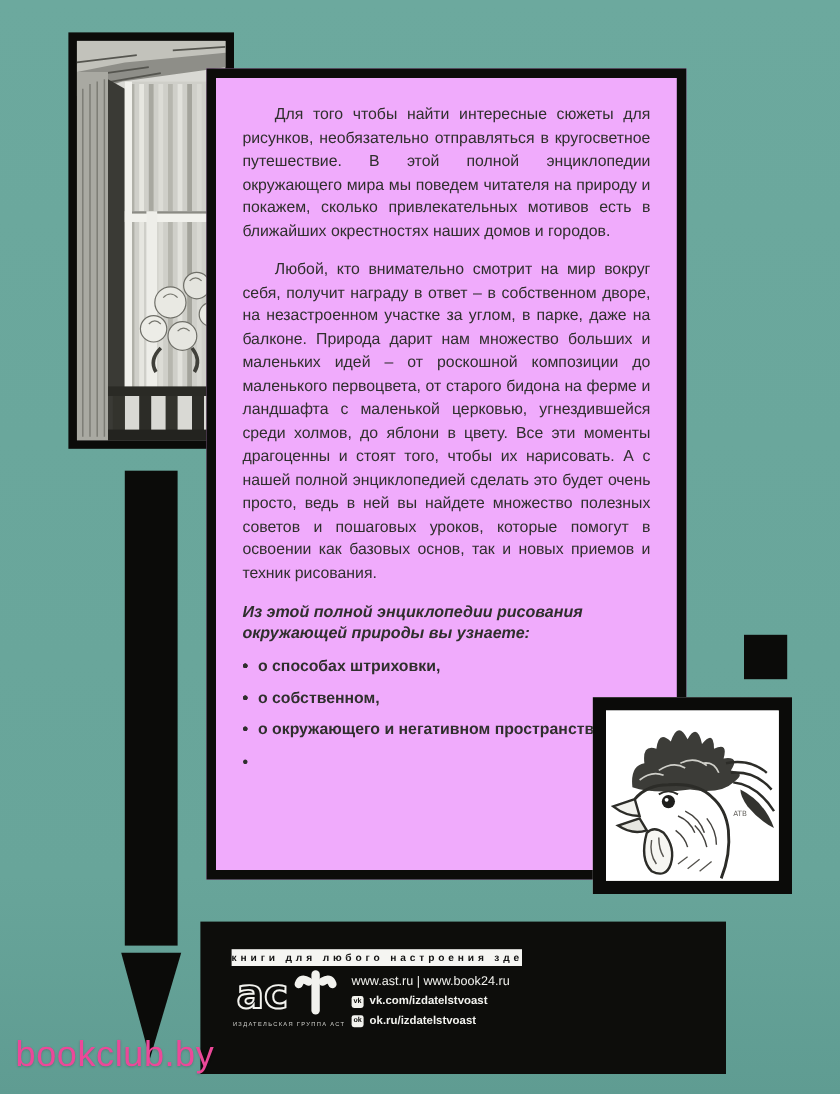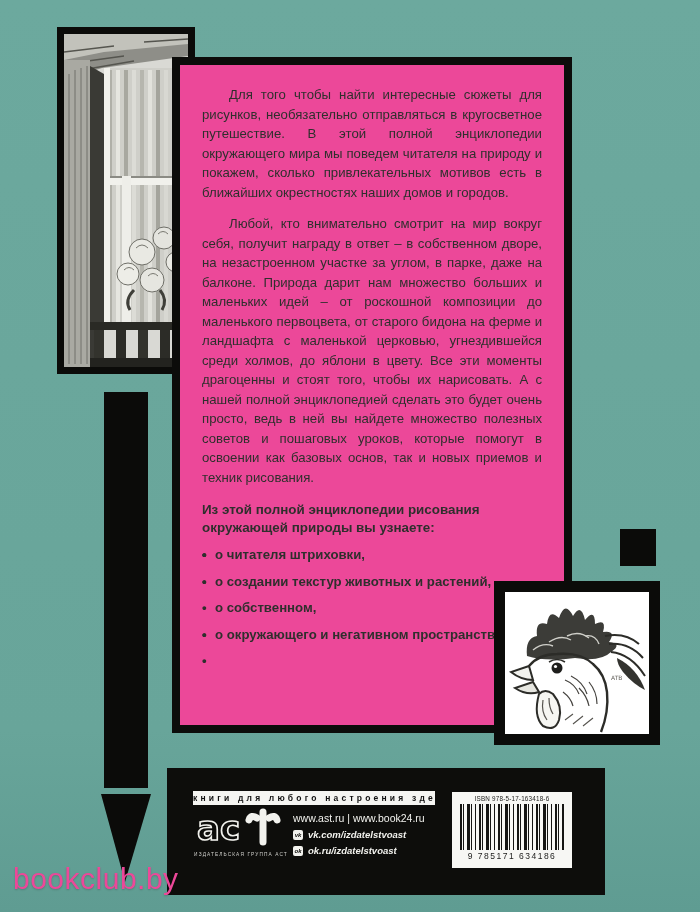--- a/index.html
+++ b/index.html
@@ -27,7 +27,7 @@
   
   .main-box{
     left:172px;top:57px;width:400px;height:676px;box-sizing:border-box;
-    background:#ec4899;border:8px solid #0c0c0a;z-index:2;
+    background:#f0abfc;border:8px solid #0c0c0a;z-index:2;
     padding:20px 22px 0 22px;color:#2f2f2d;
   }
   .main-box p{

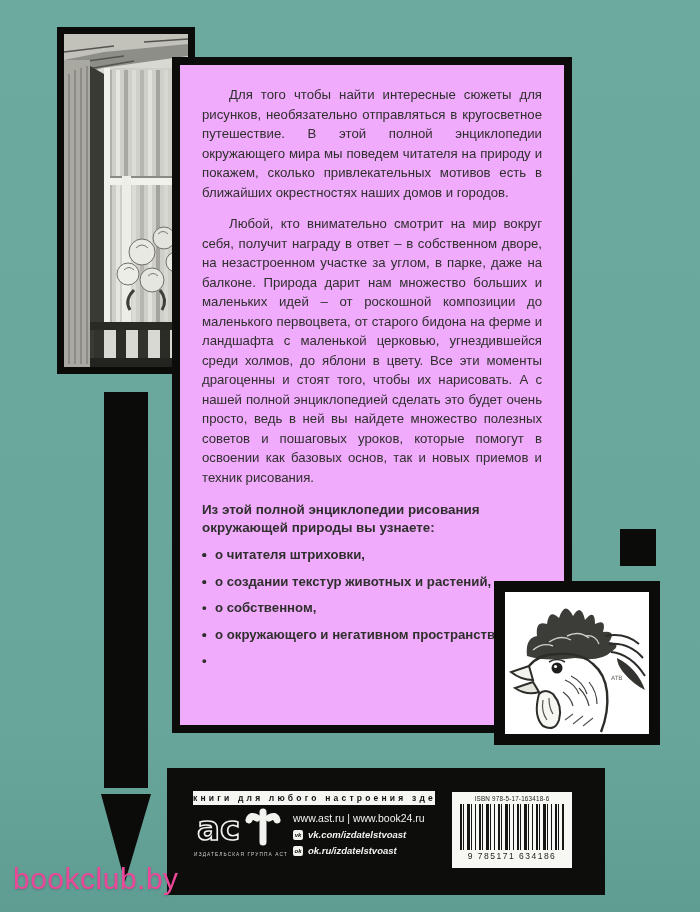--- a/index.html
+++ b/index.html
@@ -35,7 +35,7 @@
     text-align:justify;text-indent:27px;
   }
   .list-header{
-    font-weight:bold;font-size:13.4px;line-height:18px;margin:14px 0 4px 0;
+    font-weight:bold;font-size:13.4px;line-height:18px;margin:14px 0 4px 0;font-style:italic;
   }
   .bullet-list{margin:0;padding:0;list-style:none;}
   .bullet-list li{

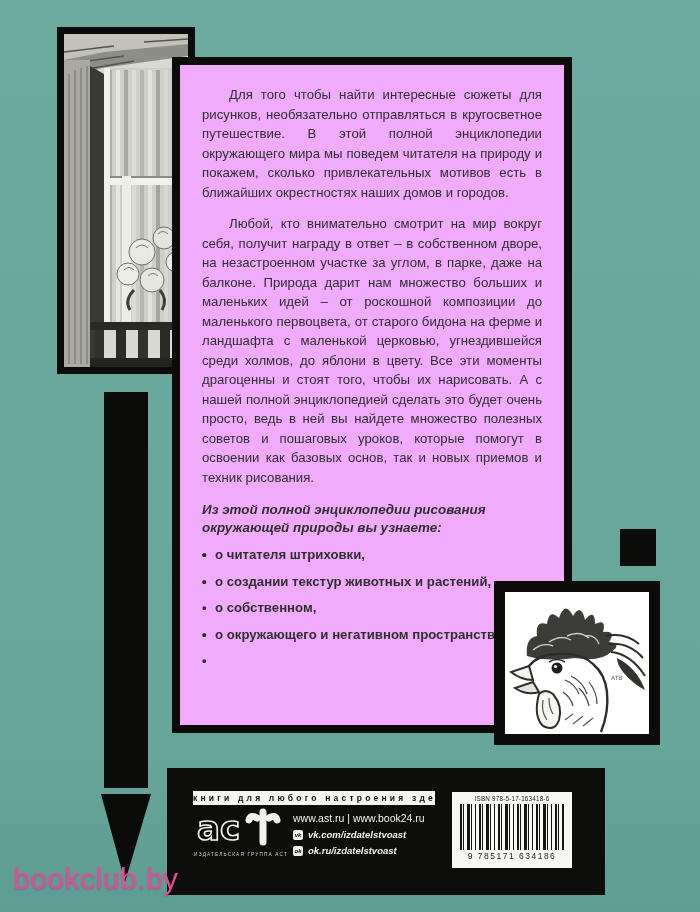--- a/index.html
+++ b/index.html
@@ -165,7 +165,7 @@
   <ul class="bullet-list">
     <li><span class="bullet-dot">•</span></li>
     <li><span class="bullet-dot">•</span></li>
-    <li><span class="bullet-dot">•</span><span>о читателя штриховки,</span></li>
+    <li><span class="bullet-dot">•</span><span>о способах штриховки,</span></li>
     <li><span class="bullet-dot">•</span></li>
     <li><span class="bullet-dot">•</span><span>о создании текстур животных и растений,</span></li>
     <li><span class="bullet-dot">•</span><span>о собственном,</span></li>

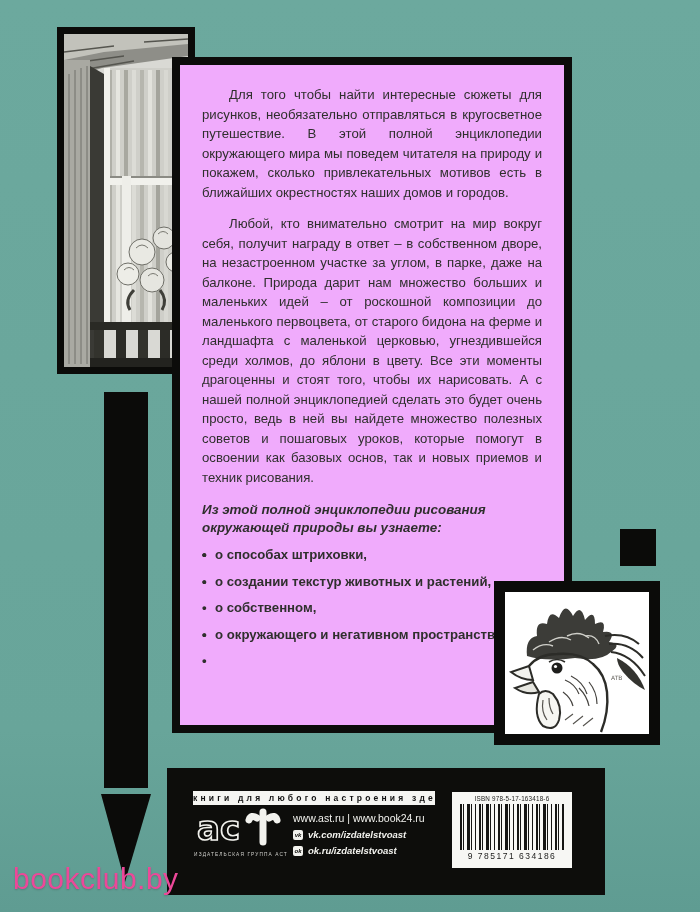--- a/index.html
+++ b/index.html
@@ -167,7 +167,7 @@
     <li><span class="bullet-dot">•</span></li>
     <li><span class="bullet-dot">•</span><span>о способах штриховки,</span></li>
     <li><span class="bullet-dot">•</span></li>
-    <li><span class="bullet-dot">•</span><span>о создании текстур животных и растений,</span></li>
+    <li><span class="bullet-dot">•</span></li>
     <li><span class="bullet-dot">•</span><span>о собственном,</span></li>
     <li><span class="bullet-dot">•</span></li>
     <li><span class="bullet-dot">•</span><span>о окружающего и негативном пространстве,</span></li>

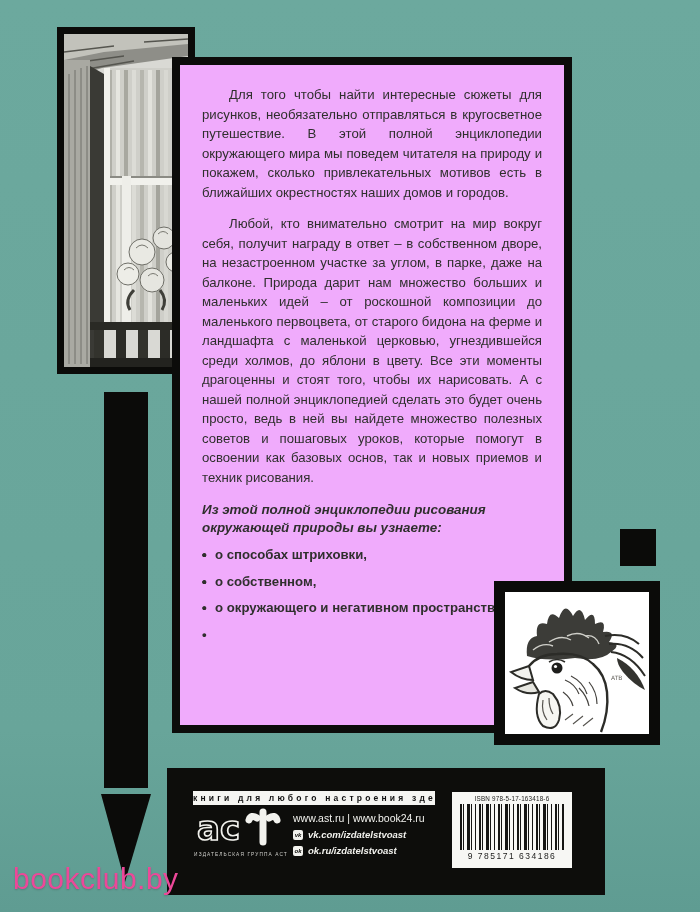--- a/index.html
+++ b/index.html
@@ -68,7 +68,7 @@
   }
   .links{position:absolute;left:126px;top:44px;color:#f2f2ee;}
   .links .sites{font-size:10.5px;font-weight:normal;white-space:nowrap;}
-  .link-row{display:flex;align-items:center;margin-top:5px;font-style:italic;}
+  .link-row{display:flex;align-items:center;margin-top:5px;}
   .soc-icon{
     width:10px;height:10px;background:#f2f2ee;border-radius:2px;margin-right:5px;
     color:#0d0d0b;font-size:6px;font-weight:bold;text-align:center;line-height:10px;

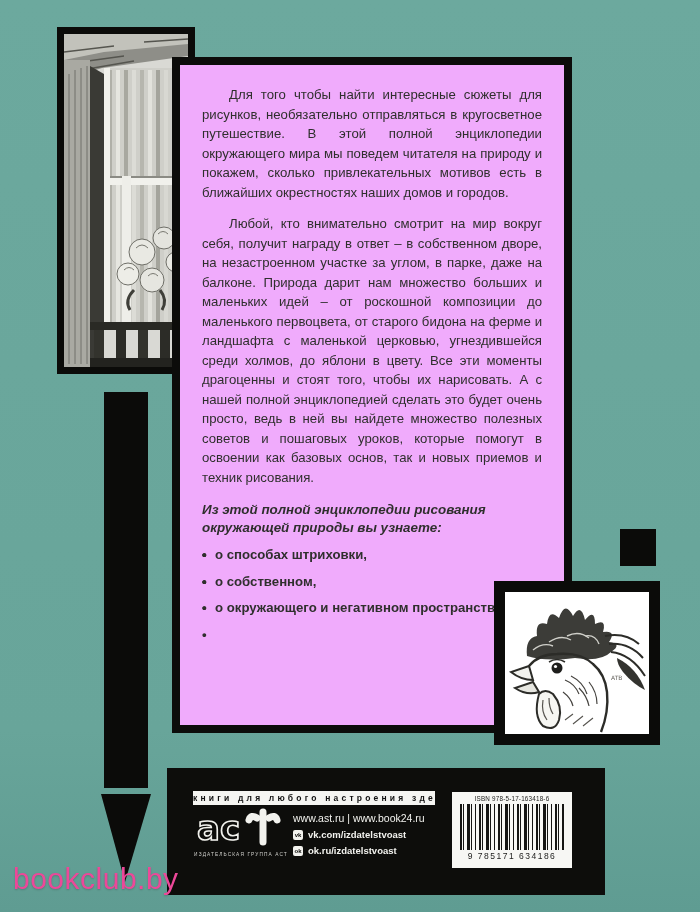--- a/index.html
+++ b/index.html
@@ -229,11 +229,6 @@
     </div>
   </div>
 
-  <div class="barcode-box">
-    <div class="isbn">ISBN 978-5-17-163418-6</div>
-    <div class="bars"></div>
-    <div class="digits">9 785171 634186</div>
-  </div>
 </div>
 
 <div class="abs watermark">bookclub.by</div>

